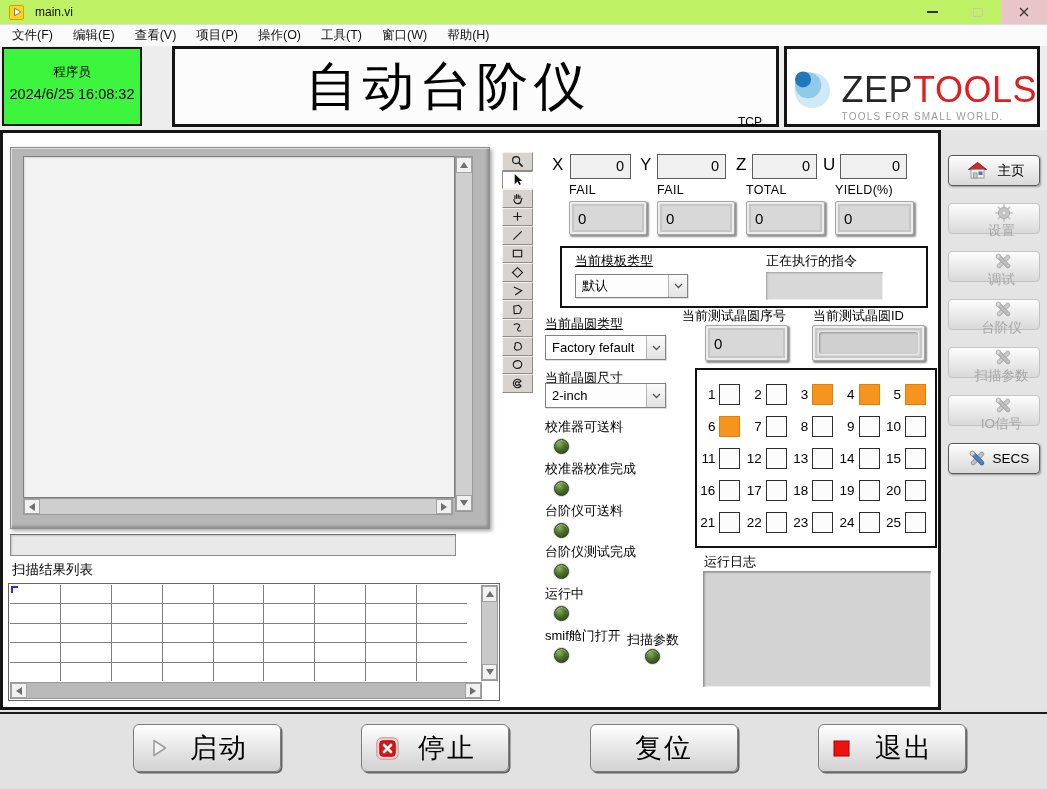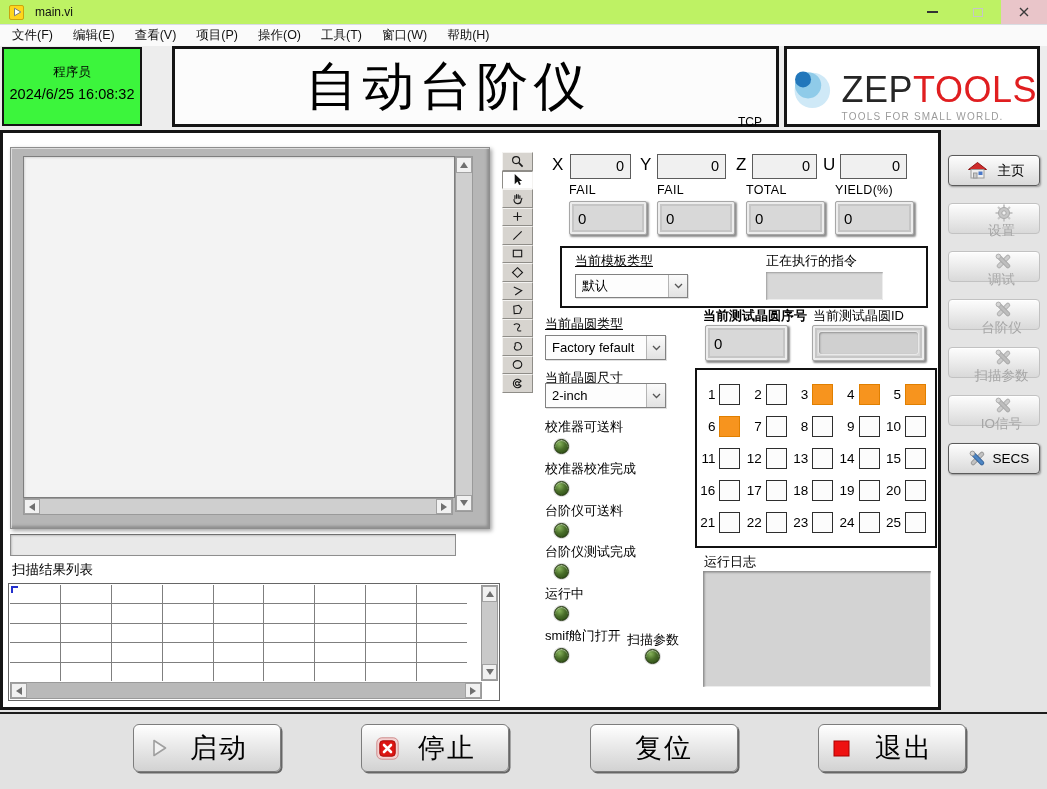--- a/index.html
+++ b/index.html
@@ -394,7 +394,7 @@
           </svg>
         </div>
     </div>
-    <div class="small-label" style="left:700px;top:174px;font-weight:bold;">当前测试晶圆序号</div>
+    <div class="small-label" style="left:679px;top:174px;">当前测试晶圆序号</div>
     <div class="lv-raised" style="left:702px;top:192px;width:83px;height:36px;">0</div>
     <div class="small-label" style="left:810px;top:174px;">当前测试晶圆ID</div>
     <div class="lv-raised" style="left:809px;top:192px;width:113px;height:36px;padding-left:0;">

